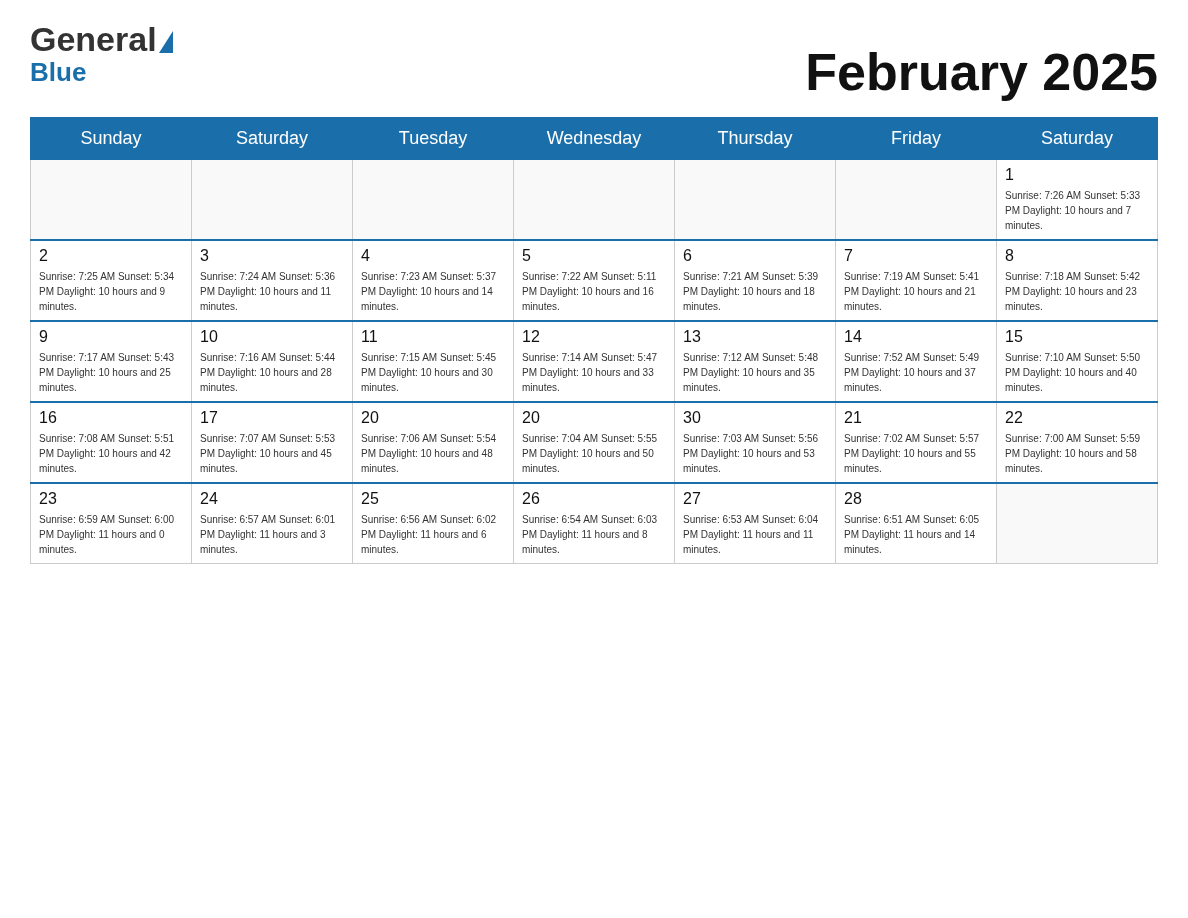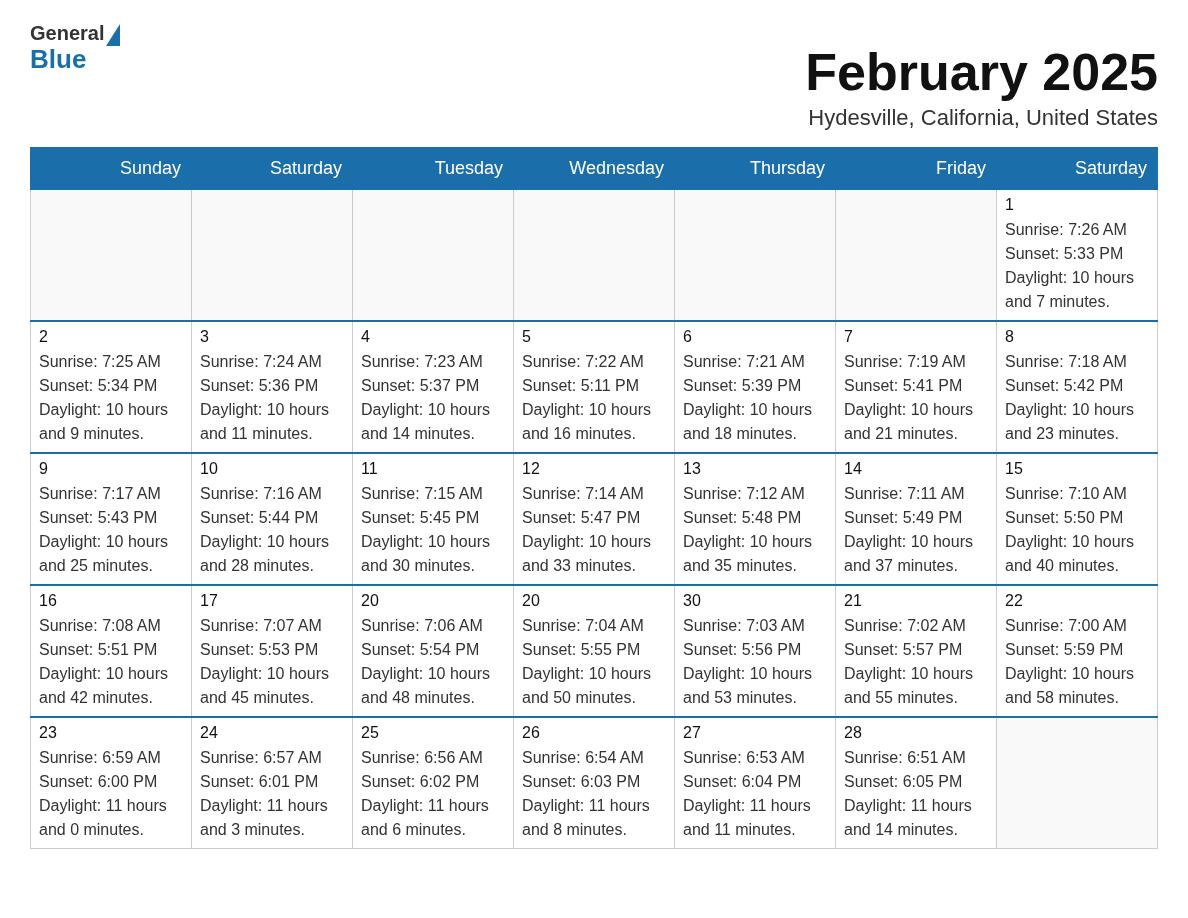--- a/index.html
+++ b/index.html
@@ -26,7 +26,7 @@
       align-items: center;
     }
     .logo-general {
-      font-size: 20px;
+      font-size: 34px;
       font-weight: bold;
       color: #333;
     }

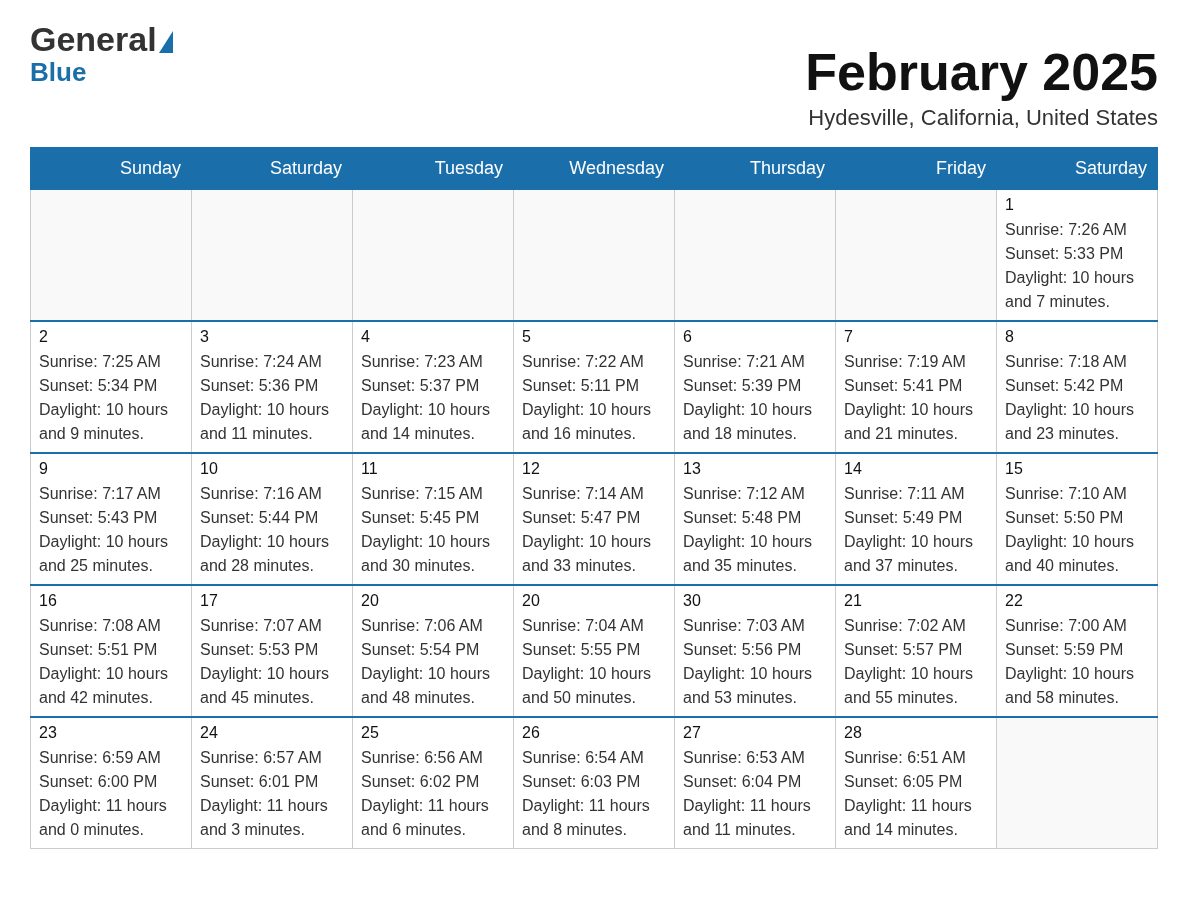--- a/index.html
+++ b/index.html
@@ -117,7 +117,6 @@
   </div>
   <div class="title-area">
     <div class="month-title">February 2025</div>
-    <div class="location-title">Hydesville, California, United States</div>
   </div>
 </div>
 

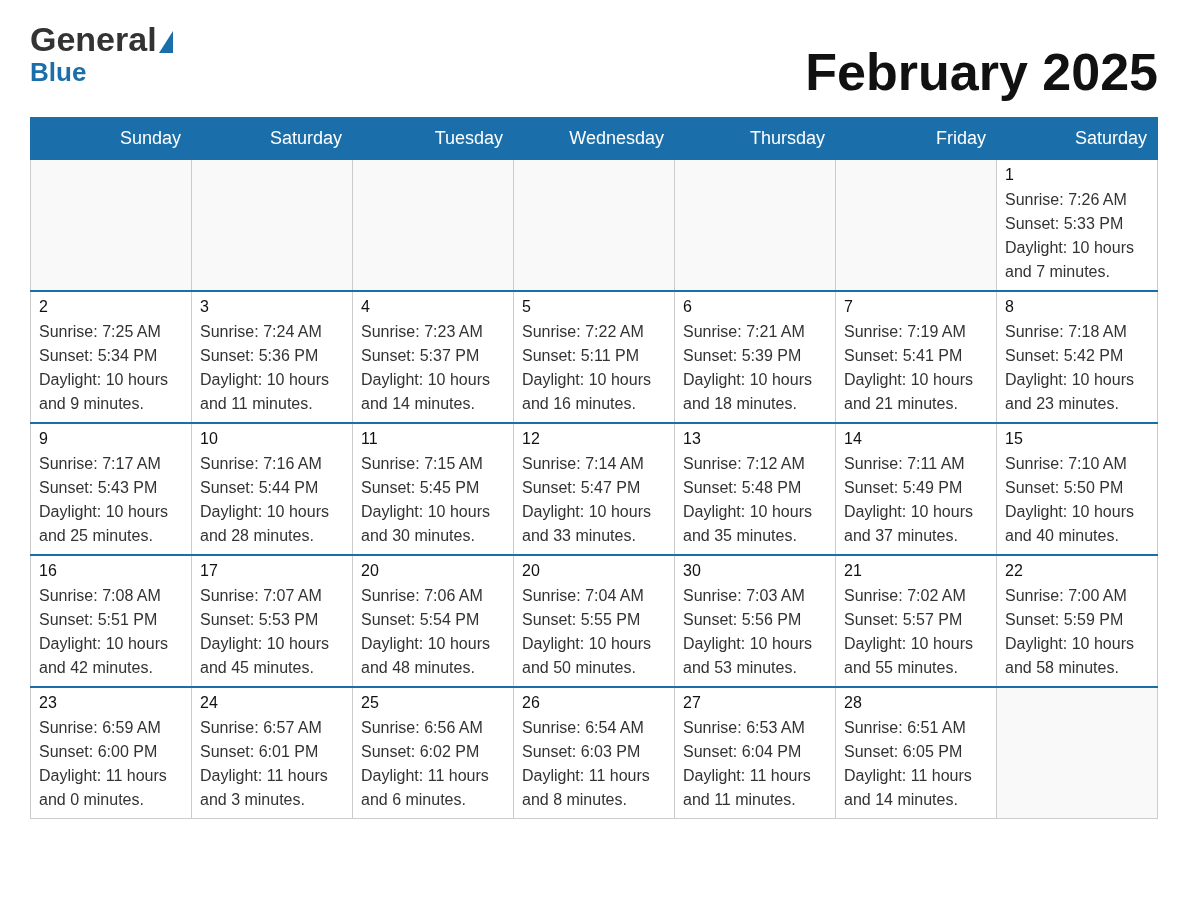--- a/index.html
+++ b/index.html
@@ -69,7 +69,7 @@
       font-size: 18px;
       font-weight: normal;
       padding: 10px 10px;
-      text-align: right;
+      text-align: center;
       border: 1px solid #1a6fab;
     }
     tbody tr td {

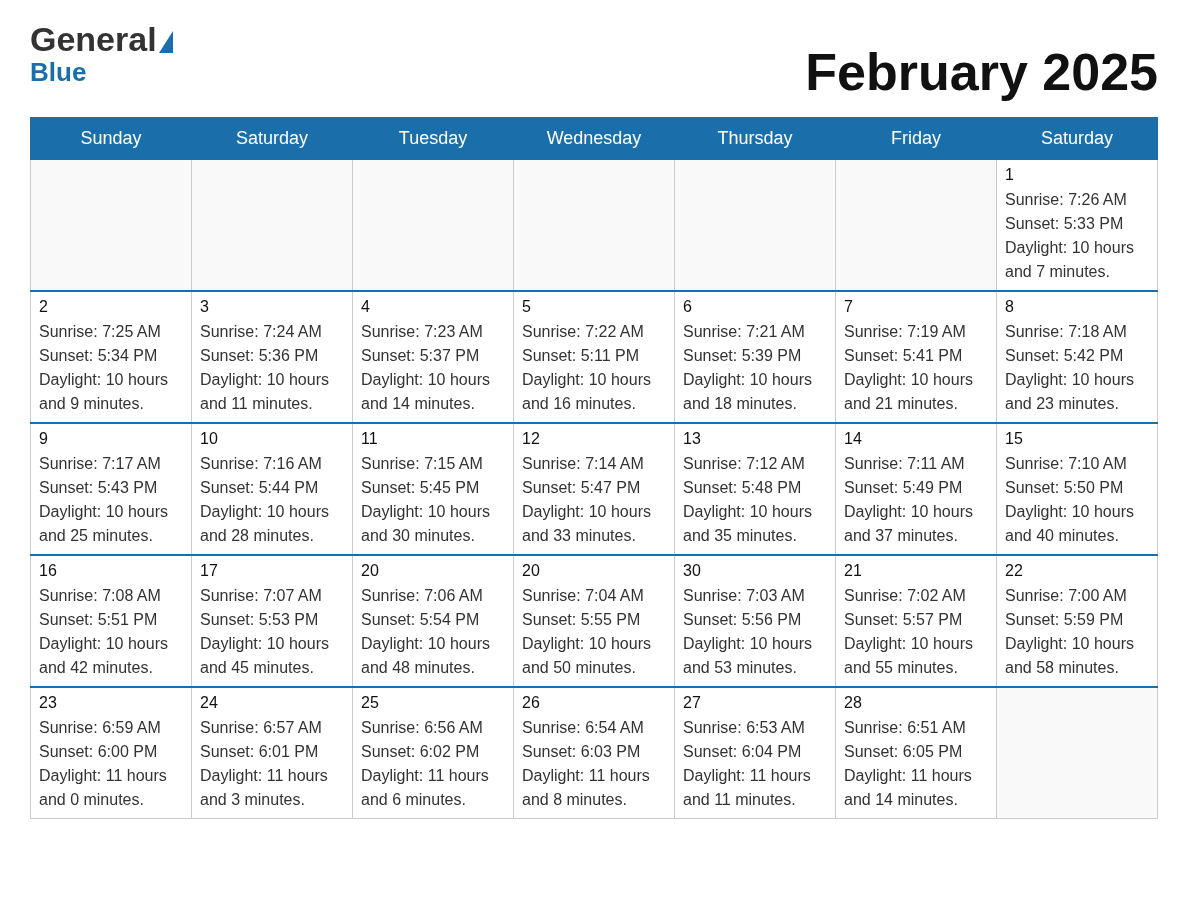--- a/index.html
+++ b/index.html
@@ -93,7 +93,7 @@
       margin-bottom: 4px;
     }
     .day-info {
-      font-size: 16px;
+      font-size: 10px;
       color: #333;
       line-height: 1.5;
     }

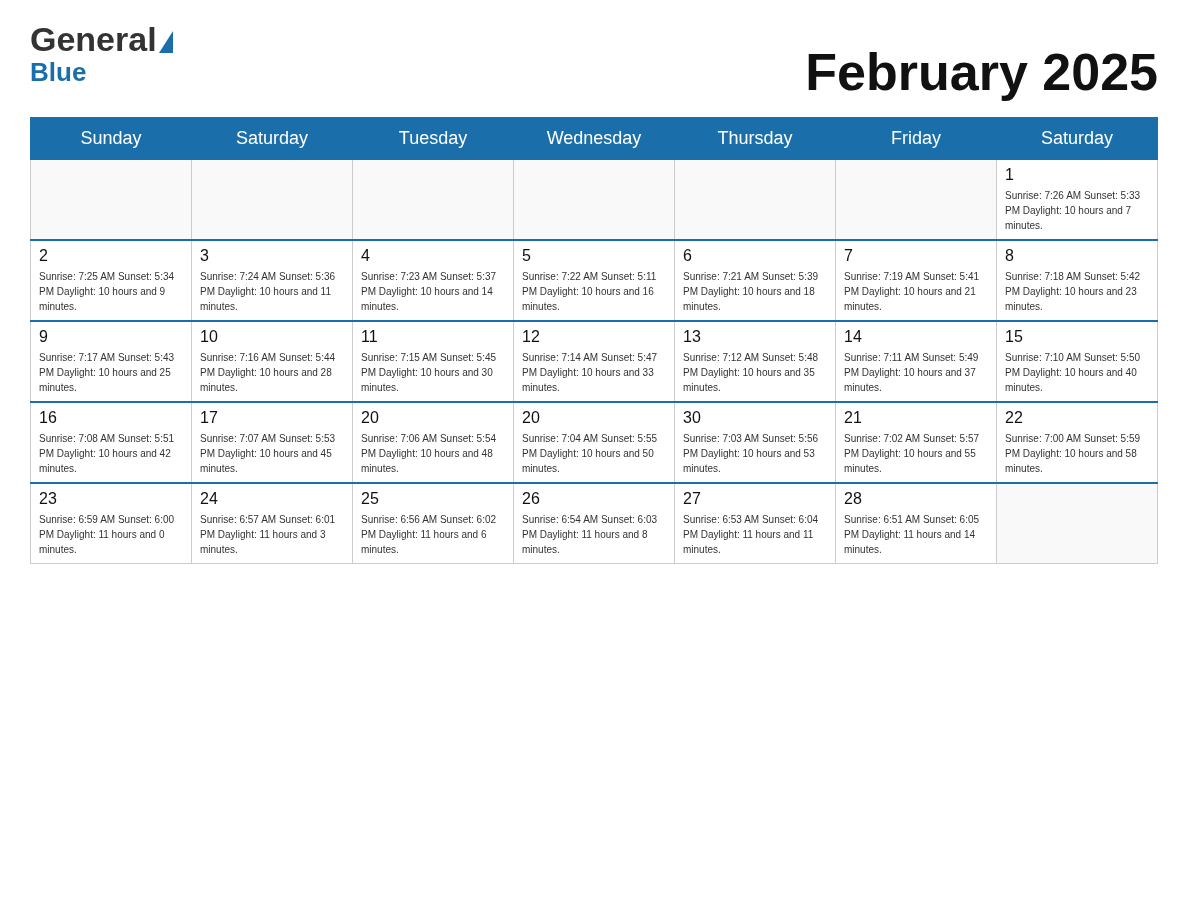--- a/index.html
+++ b/index.html
@@ -224,7 +224,7 @@
         </td>
         <td>
           <span class="day-number">14</span>
-          <div class="day-info">Sunrise: 7:11 AM
+          <div class="day-info">Sunrise: 7:52 AM
 Sunset: 5:49 PM
 Daylight: 10 hours and 37 minutes.</div>
         </td>

